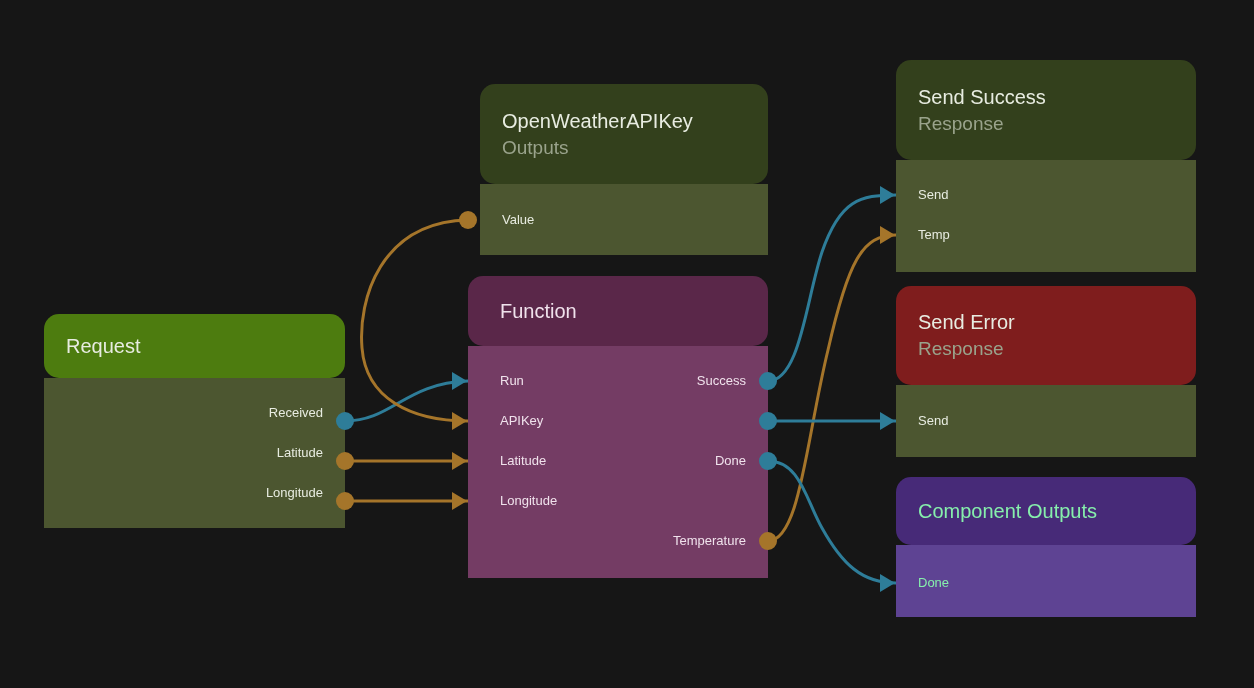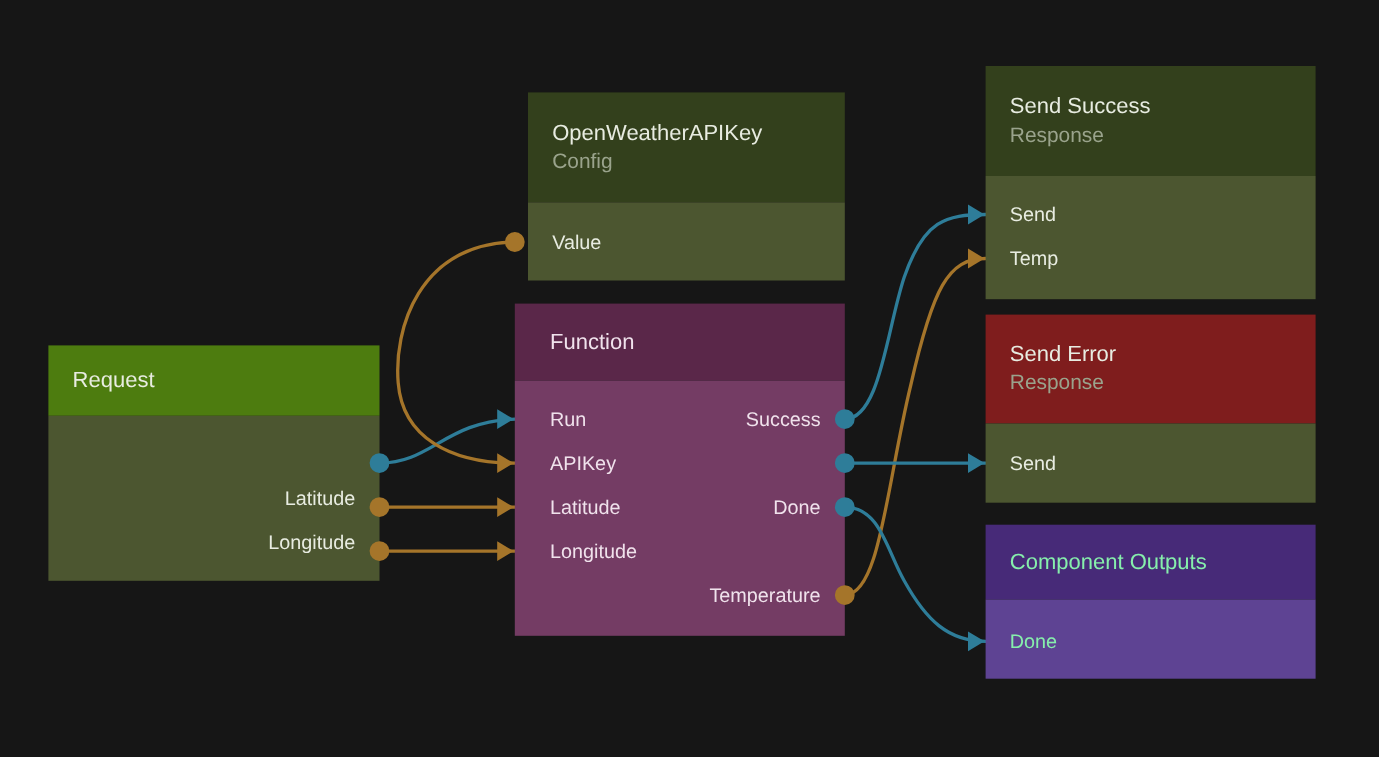--- a/index.html
+++ b/index.html
@@ -36,6 +36,7 @@
     display: flex;
     flex-direction: column;
     justify-content: center;
+    border-radius: 15px;
   }
   .node-title {
     font-size: 20px;

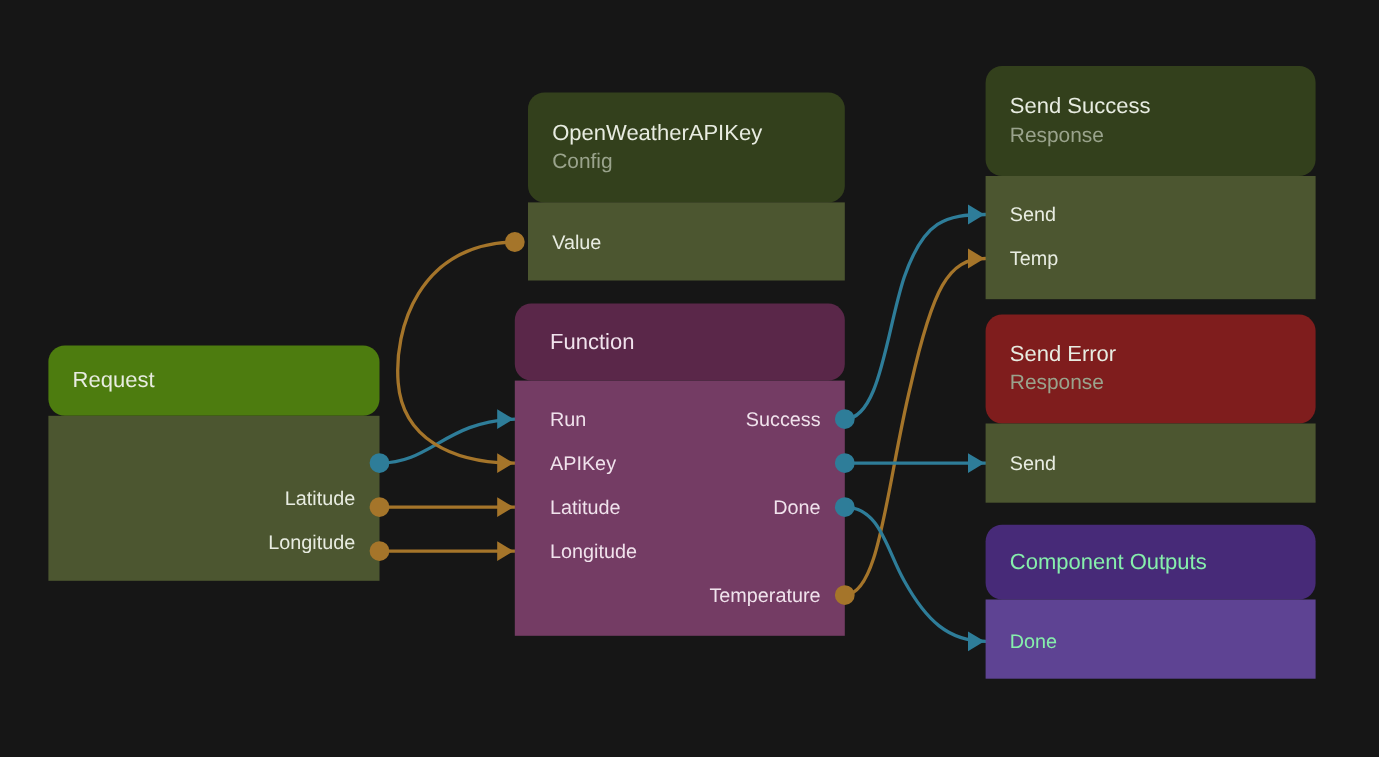--- a/index.html
+++ b/index.html
@@ -131,7 +131,7 @@
       <div class="node green" style="left: 468px; top: 84px; width: 300px; padding-left: 12px;">
         <div class="node-header" style="height: 100px; background: rgb(51, 64, 28);">
           <div class="node-title">OpenWeatherAPIKey</div>
-          <div class="node-subtitle">Config</div>
+          <div class="node-subtitle">Outputs</div>
         </div>
         <div class="node-body" style="height: 71px; background: rgb(76, 86, 48);">
           <div class="port-row in" style="top: 23px;">

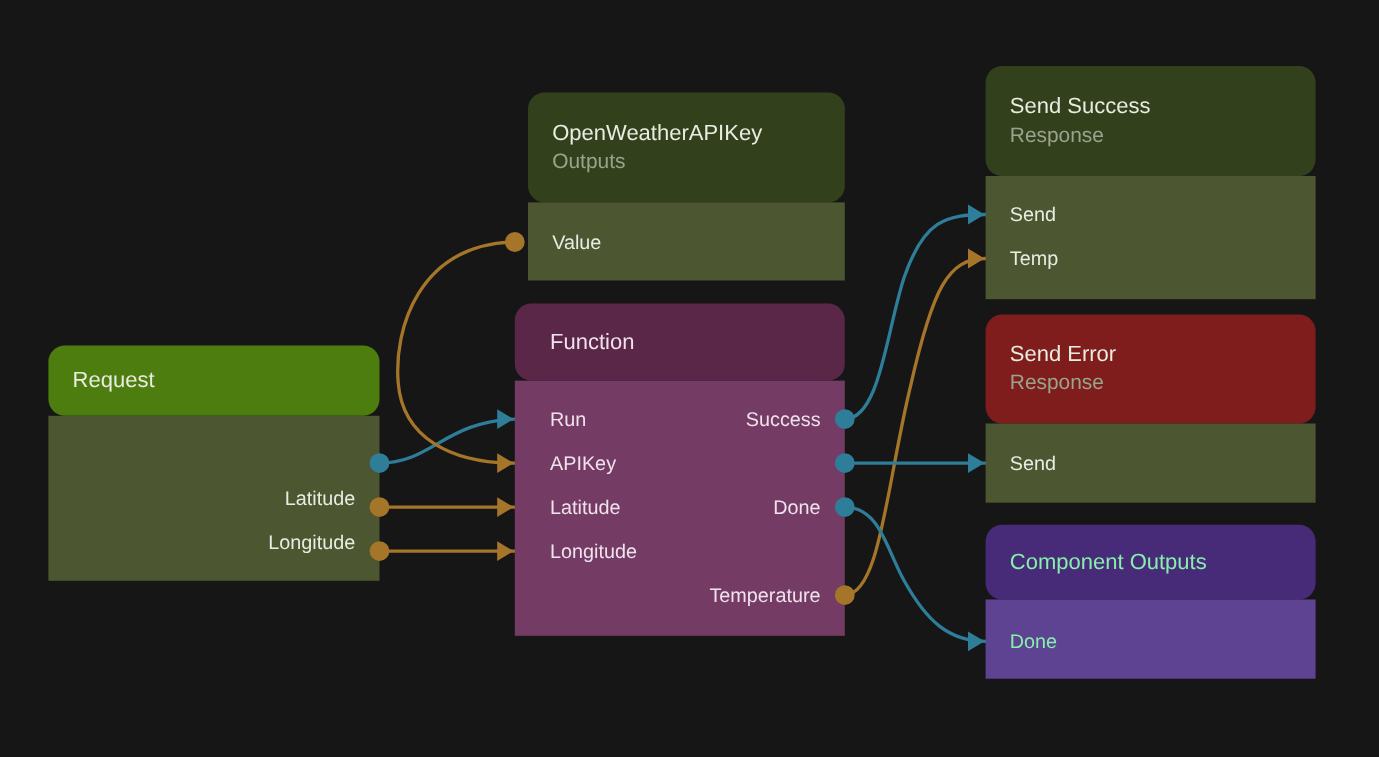--- a/index.html
+++ b/index.html
@@ -72,7 +72,7 @@
     padding-right: 22px;
   }
   .port-label {
-    font-size: 18px;
+    font-size: 13px;
     line-height: 26px;
     color: #e8ece1;
     white-space: nowrap;

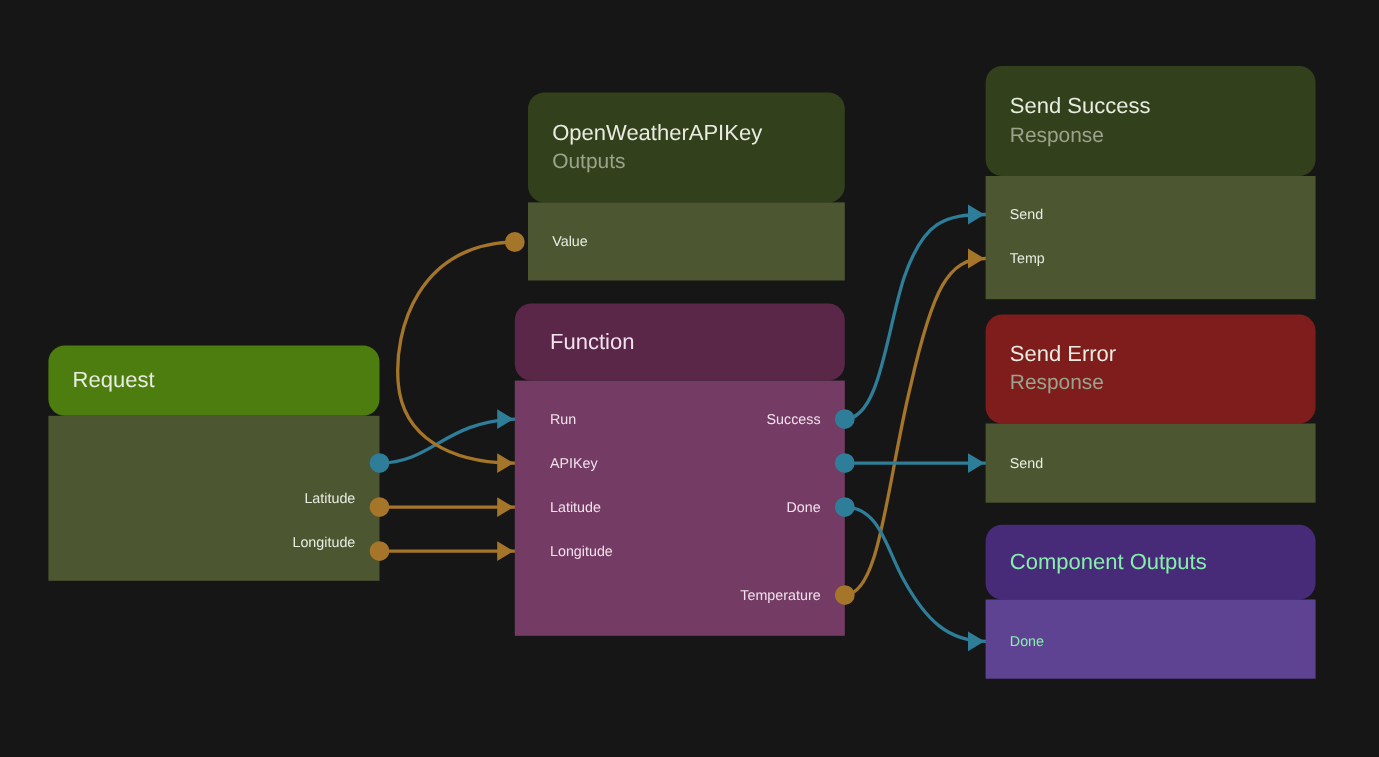--- a/index.html
+++ b/index.html
@@ -120,6 +120,9 @@
           <div class="node-title">Request</div>
         </div>
         <div class="node-body" style="height: 150px; background: rgb(76, 86, 48);">
+          <div class="port-row out" style="top: 22px;">
+            <span class="port-label">Received</span>
+          </div>
           <div class="port-row out" style="top: 62px;">
             <span class="port-label">Latitude</span>
           </div>

